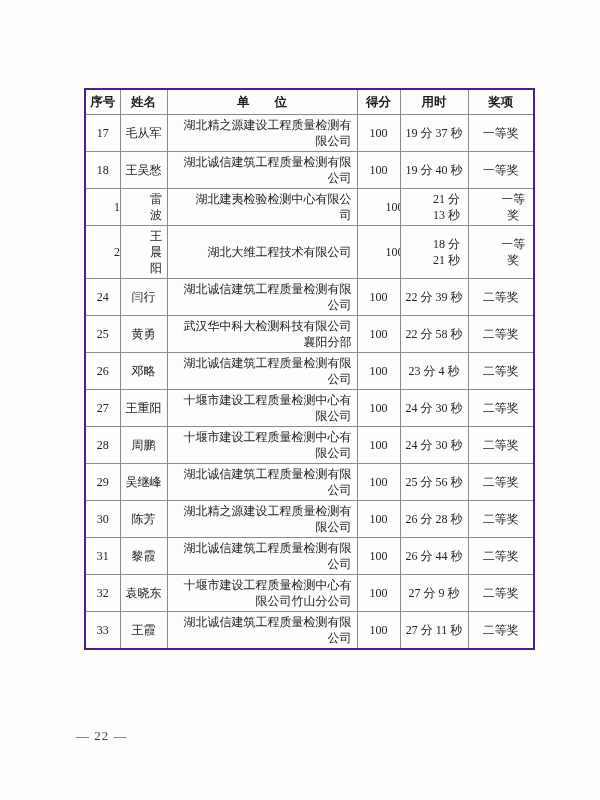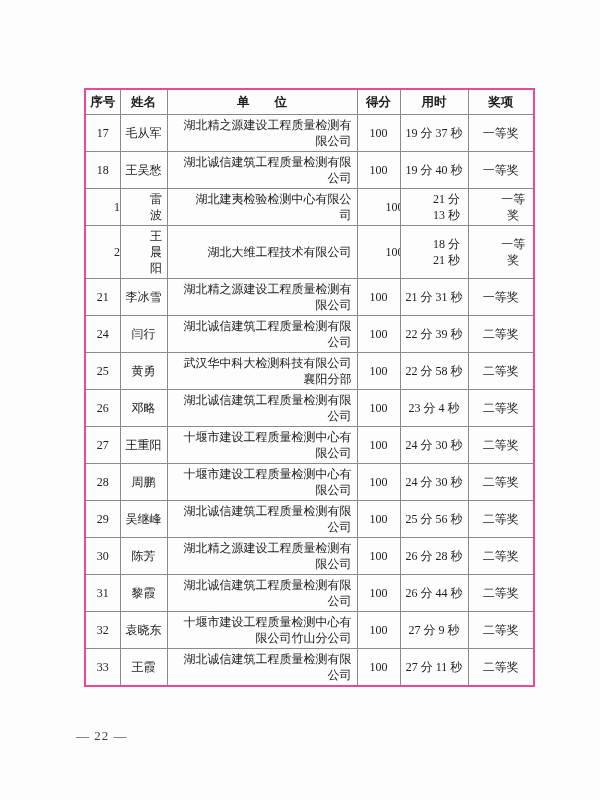--- a/index.html
+++ b/index.html
@@ -26,7 +26,7 @@
     top: 88px;
     width: 449px;
     border-collapse: collapse;
-    border: 2px solid #ec4899;
+    border: 2px solid #4c1d95;
     table-layout: fixed;
   }
   th, td {

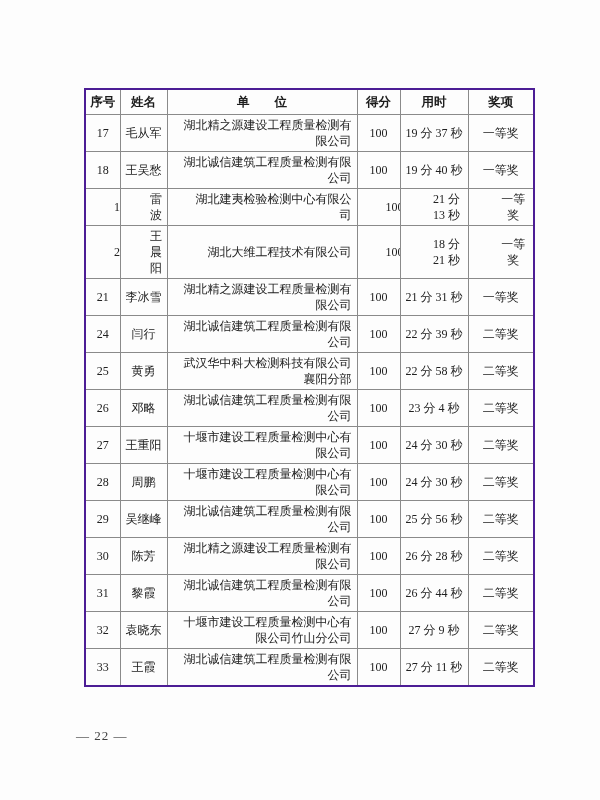--- a/index.html
+++ b/index.html
@@ -123,14 +123,6 @@
         <td class="cell-award">一等奖</td>
       </tr>
       <tr class="h2">
-        <td class="cell-seq">21</td>
-        <td class="cell-name">李冰雪</td>
-        <td class="cell-unit">湖北精之源建设工程质量检测有限公司</td>
-        <td class="cell-score">100</td>
-        <td class="cell-time">21 分 31 秒</td>
-        <td class="cell-award">一等奖</td>
-      </tr>
-      <tr class="h2">
         <td class="cell-seq">24</td>
         <td class="cell-name">闫行</td>
         <td class="cell-unit">湖北诚信建筑工程质量检测有限公司</td>

